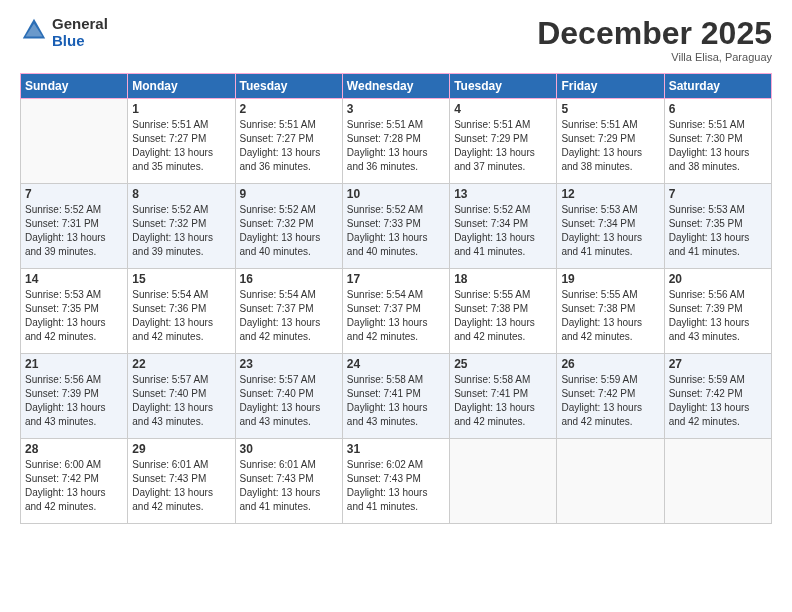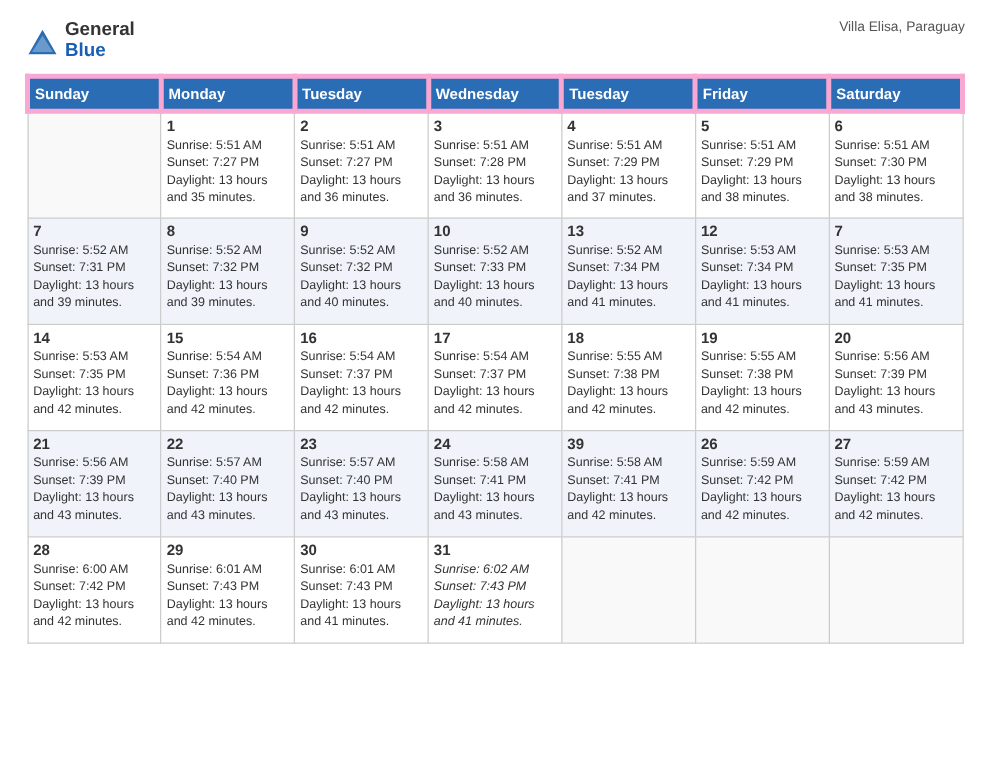--- a/index.html
+++ b/index.html
@@ -24,7 +24,7 @@
     }
     .logo {
       display: flex;
-      align-items: flex-end;
+      align-items: flex-start;
       gap: 4px;
     }
     .logo-text {

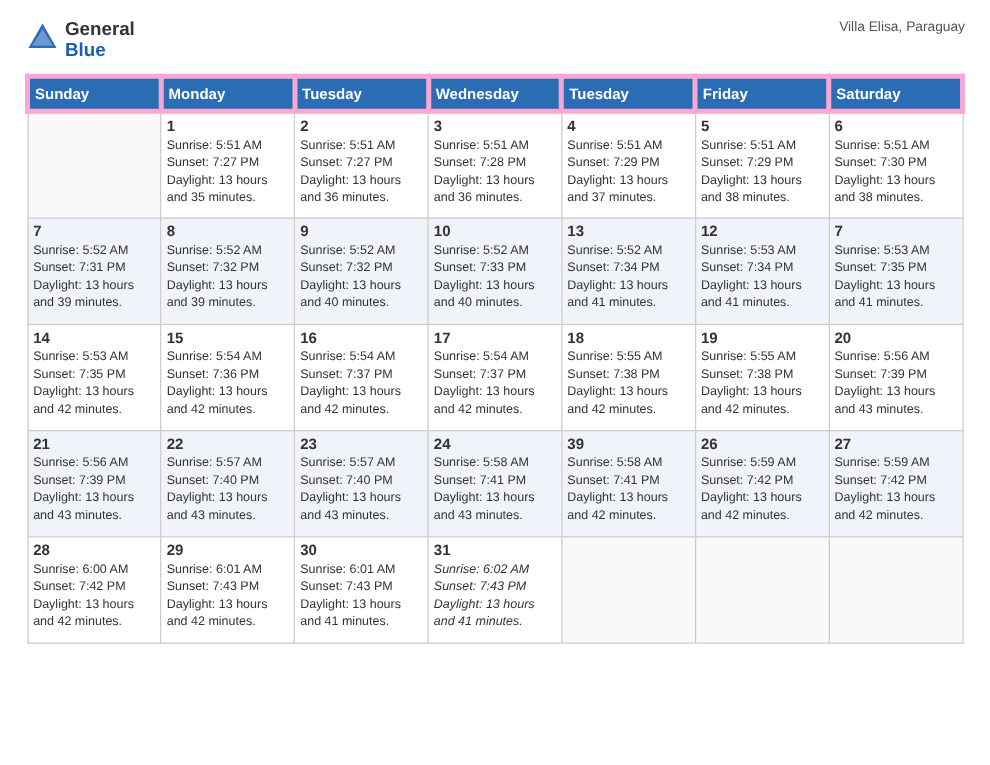--- a/index.html
+++ b/index.html
@@ -119,6 +119,7 @@
       </div>
     </div>
     <div class="title-block">
+      <div class="month-title">December 2025</div>
       <div class="subtitle">Villa Elisa, Paraguay</div>
     </div>
   </div>

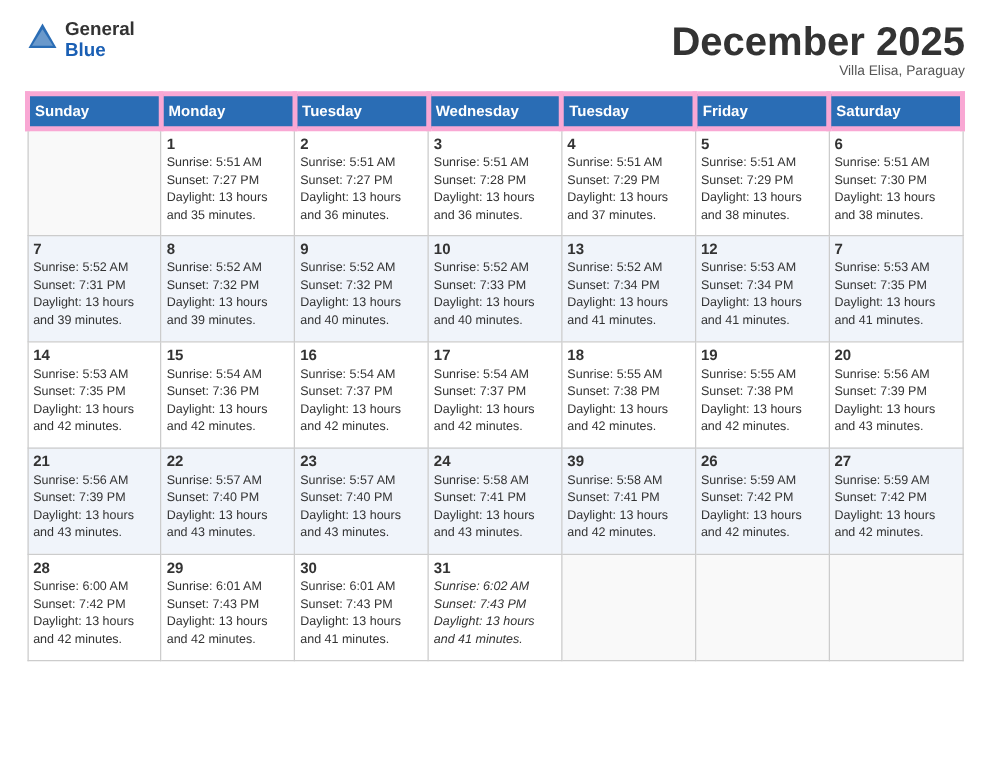--- a/index.html
+++ b/index.html
@@ -71,7 +71,7 @@
       font-weight: bold;
       padding: 5px 4px;
       text-align: left;
-      border: 4px solid #f9a8d4;
+      border: 1px solid #f9a8d4;
     }
     .calendar td {
       vertical-align: top;

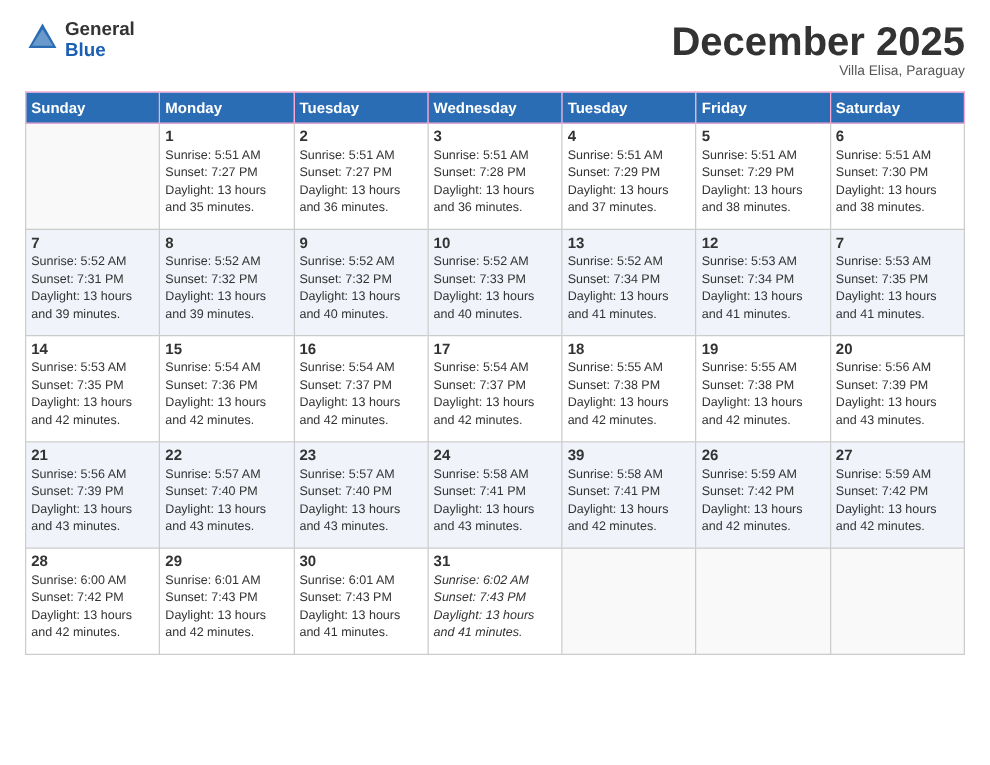--- a/index.html
+++ b/index.html
@@ -314,7 +314,7 @@
 and 43 minutes.</div>
           </td>
           <td>
-            <span class="day-number">39</span>
+            <span class="day-number">25</span>
             <div class="day-info" style="white-space: pre-line;">Sunrise: 5:58 AM
 Sunset: 7:41 PM
 Daylight: 13 hours

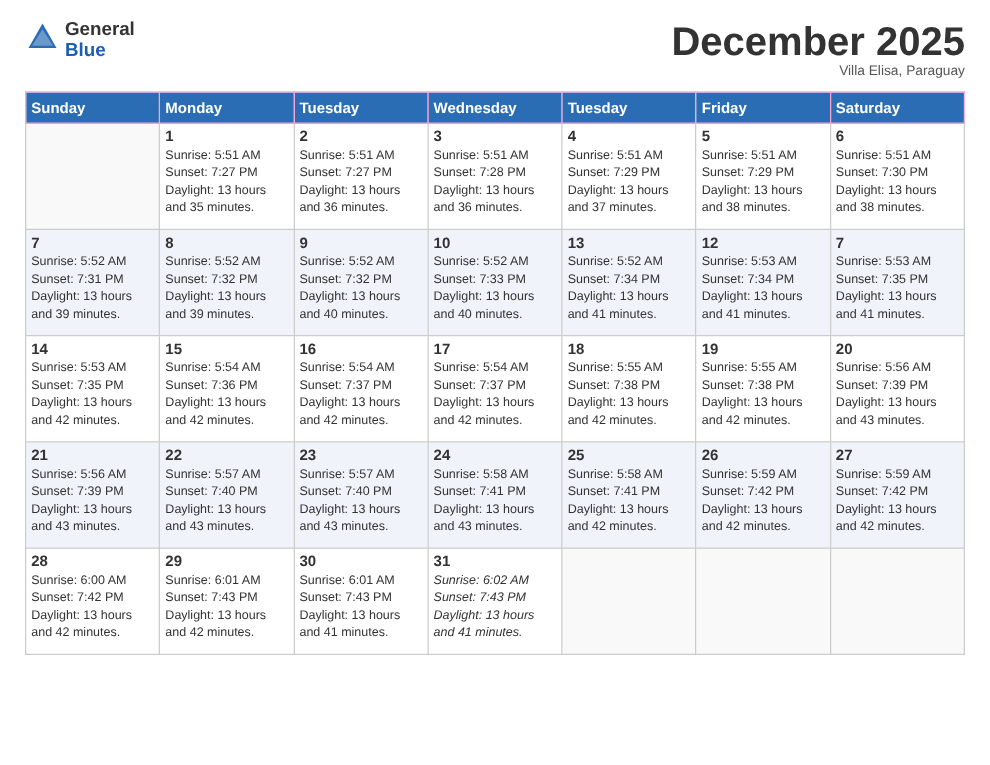--- a/index.html
+++ b/index.html
@@ -359,7 +359,7 @@
           </td>
           <td>
             <span class="day-number">31</span>
-            <div class="day-info" style="white-space: pre-line; font-style: italic;">Sunrise: 6:02 AM
+            <div class="day-info" style="white-space: pre-line;">Sunrise: 6:02 AM
 Sunset: 7:43 PM
 Daylight: 13 hours
 and 41 minutes.</div>

